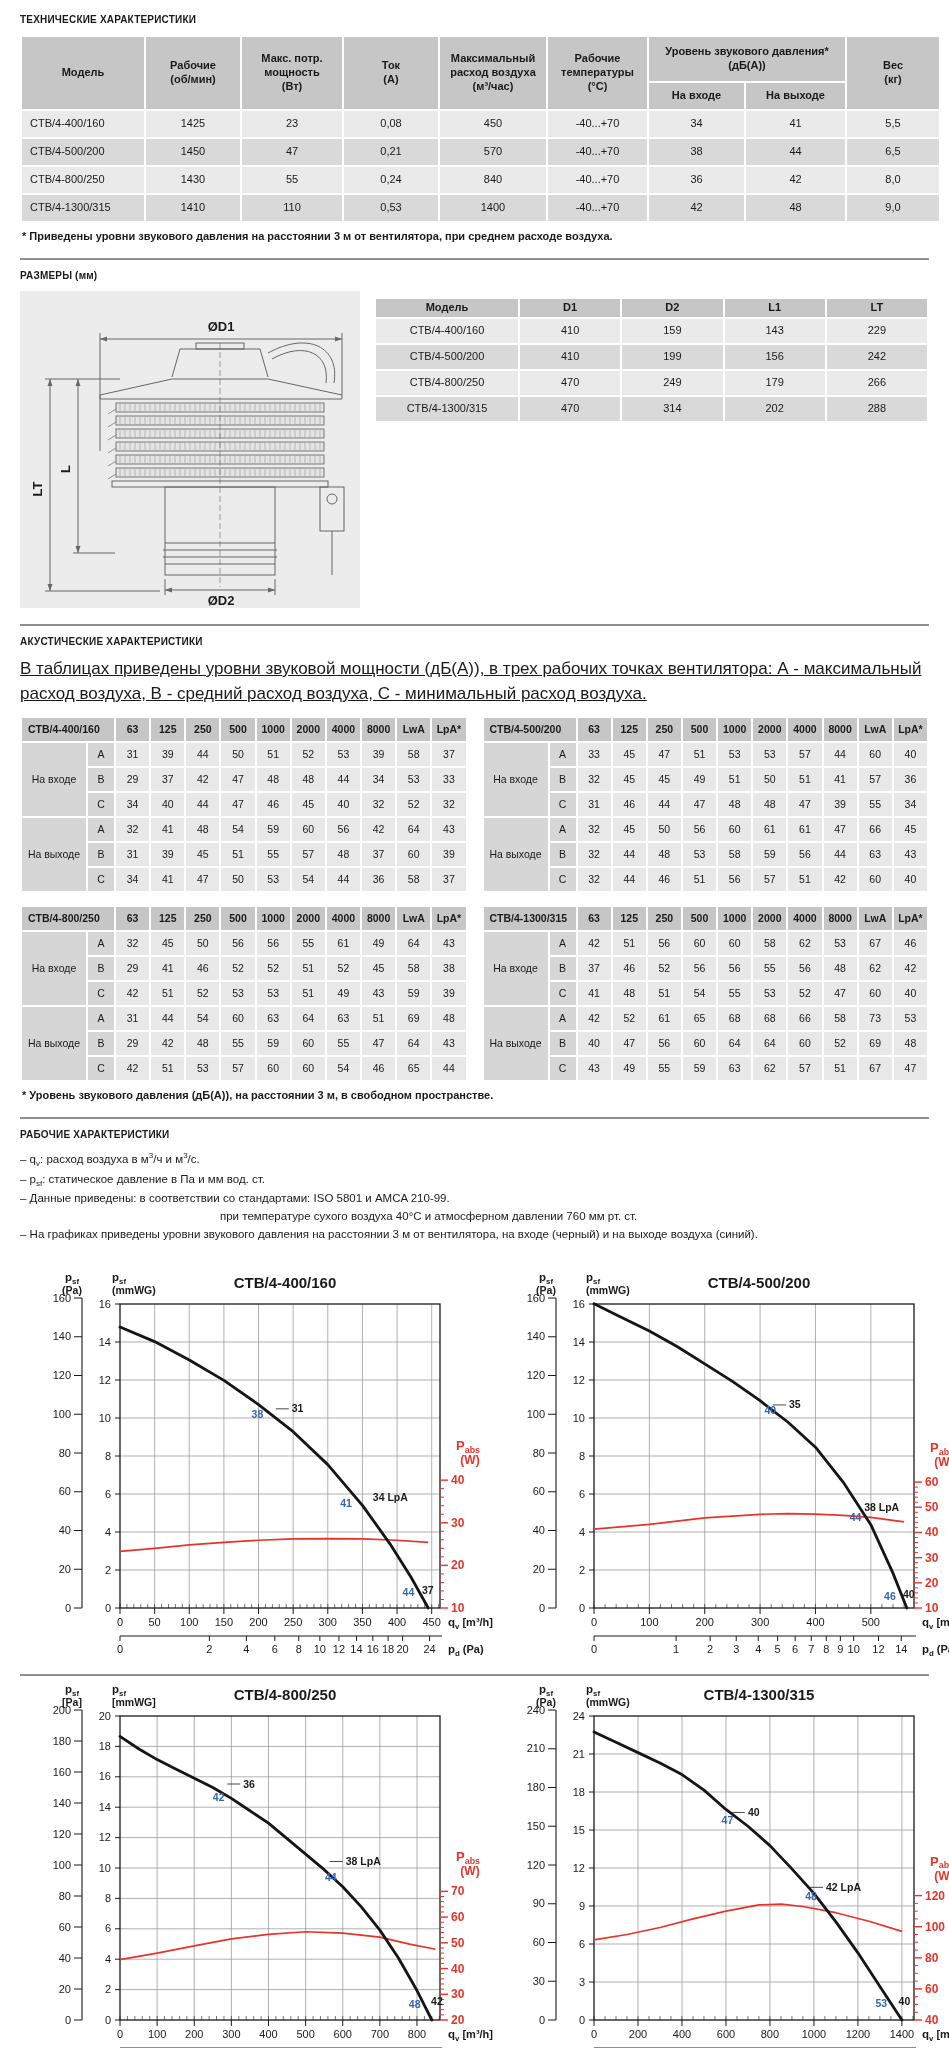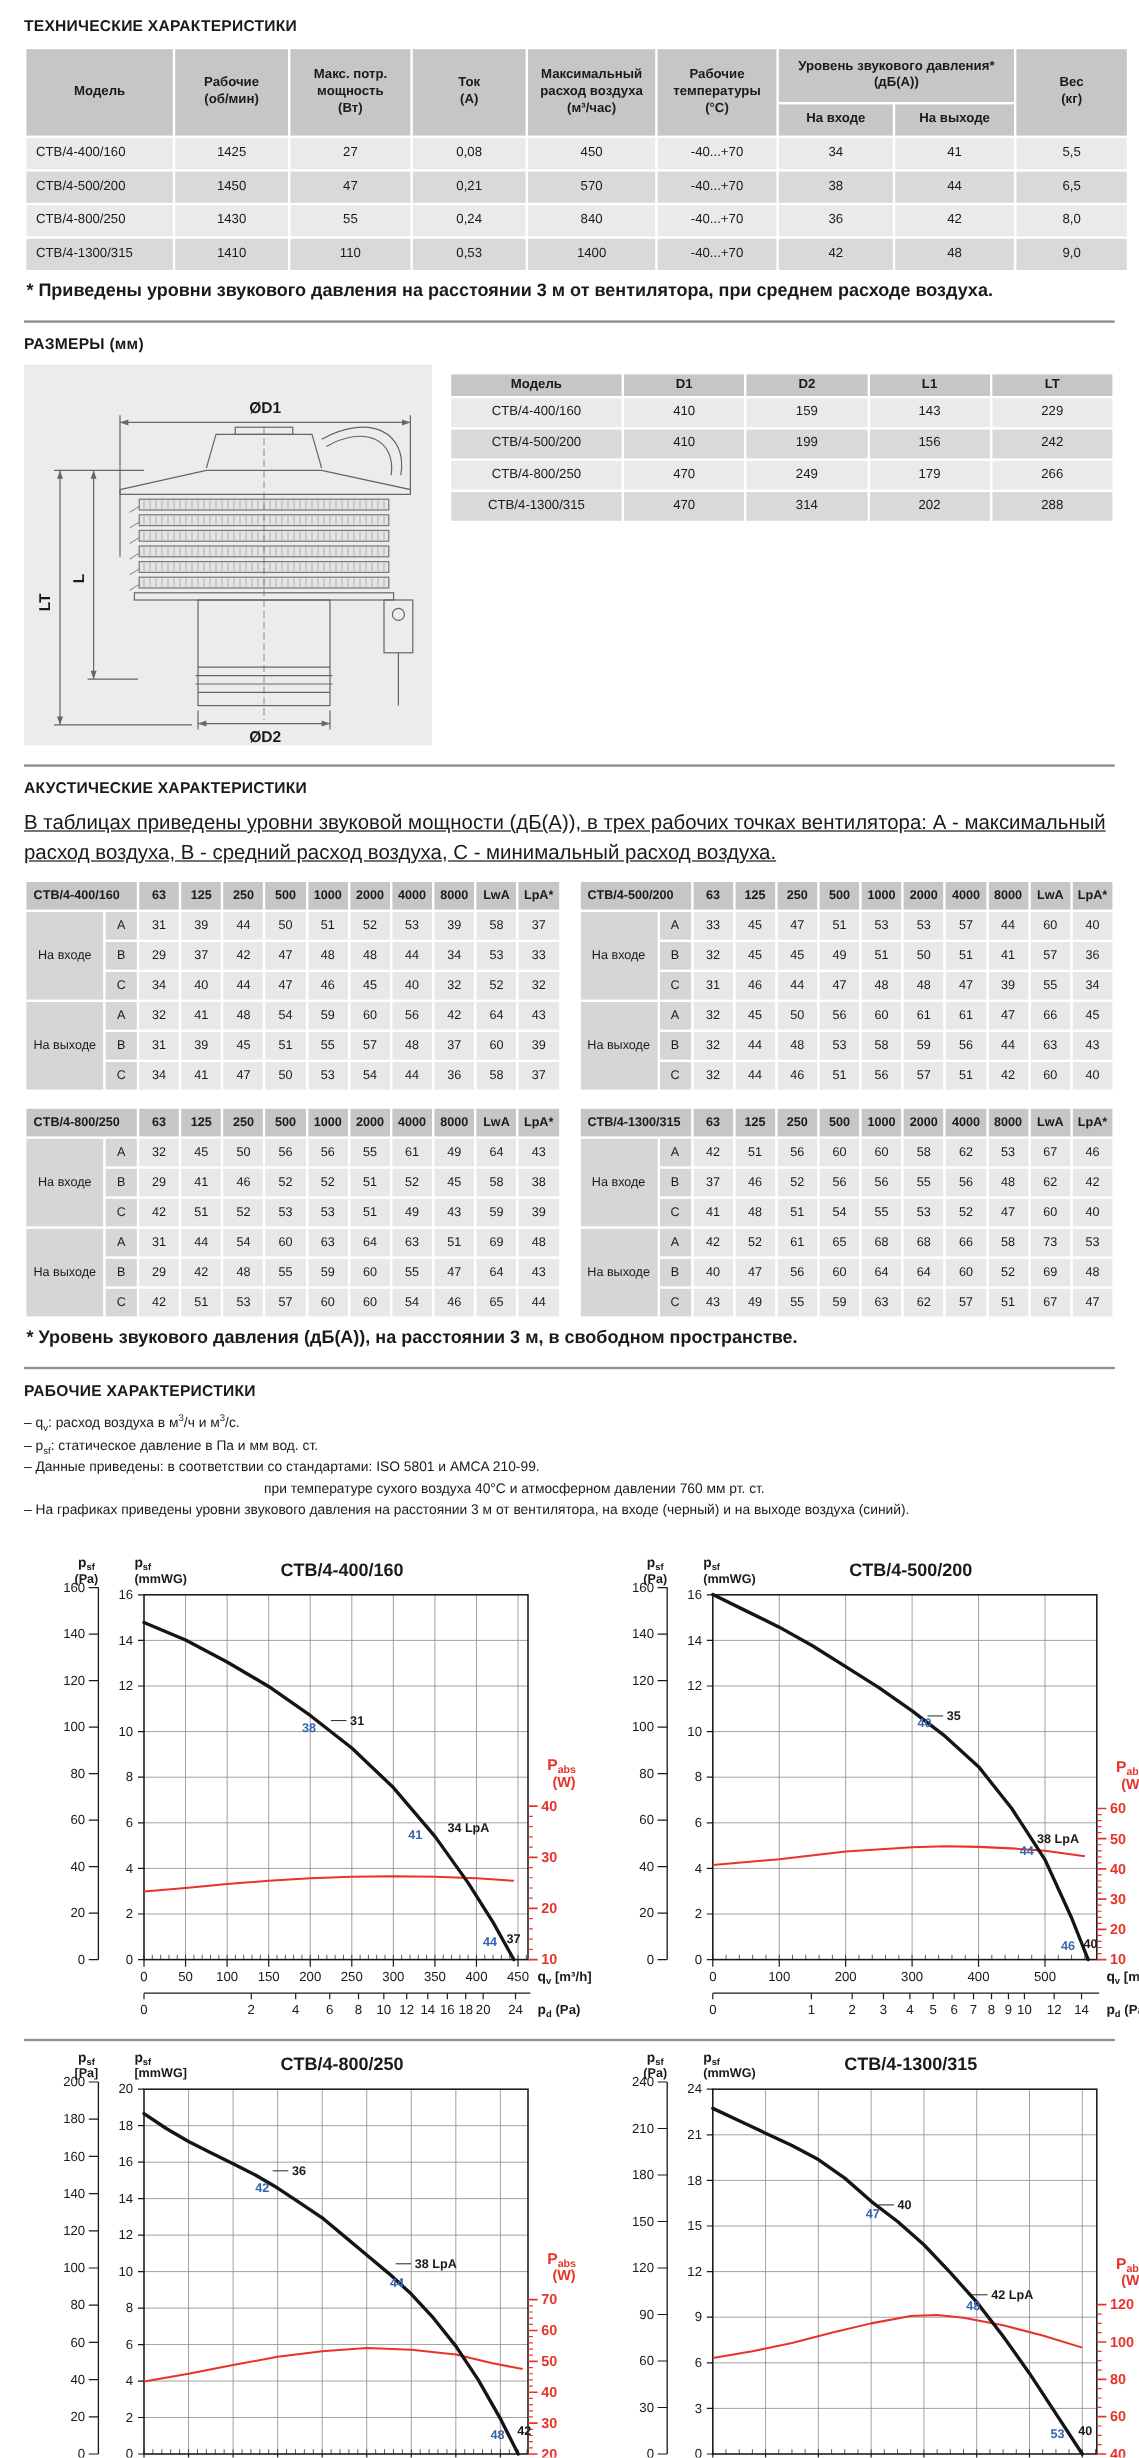--- a/index.html
+++ b/index.html
@@ -5,7 +5,7 @@
   html,body{margin:0;padding:0;background:#fff;}
   body{width:949px;height:2048px;overflow:hidden;font-family:"Liberation Sans",sans-serif;color:#1a1a1a;}
   .content{padding:6px 20px 0 20px;}
-  h2.sec{font-size:13px;font-weight:bold;margin:8px 0 10px 0;letter-spacing:.2px;}
+  h2.sec{font-size:10px;font-weight:bold;margin:8px 0 10px 0;letter-spacing:.2px;}
   .divider{border:none;border-top:2px solid #8f8f8f;margin:16px 0 10px 0;}
   table{border-collapse:separate;border-spacing:2px;}
   td,th{font-size:11px;line-height:1.25;padding:2px 4px;vertical-align:middle;text-align:center;}

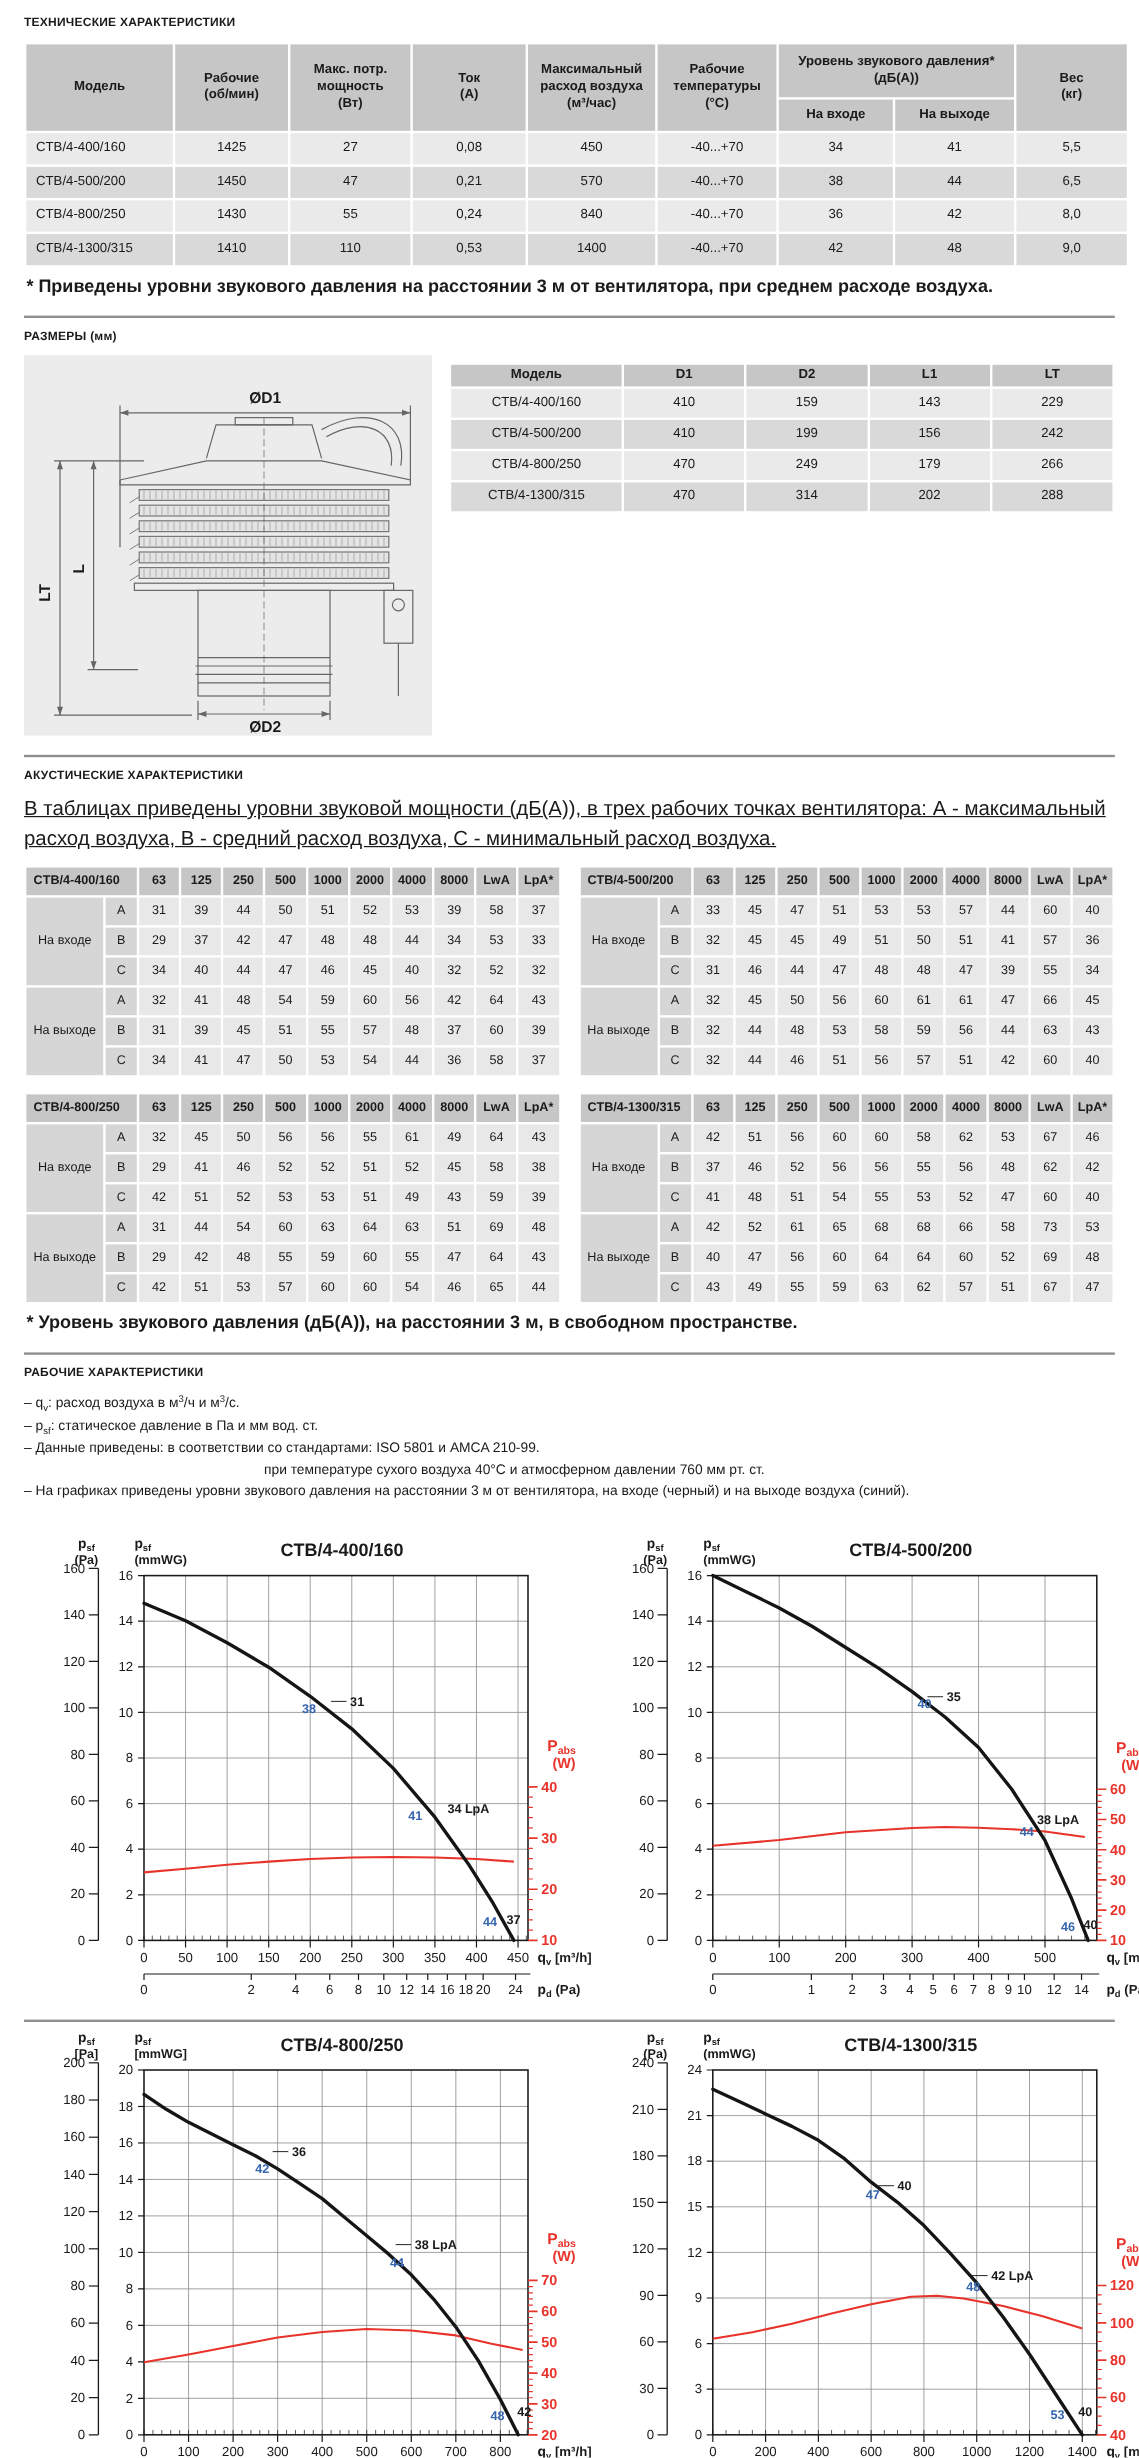--- a/index.html
+++ b/index.html
@@ -84,7 +84,7 @@
         <tr class="odd">
           <td class="dat">CTB/4-400/160</td>
           <td class="dat">1425</td>
-          <td class="dat">27</td>
+          <td class="dat">23</td>
           <td class="dat">0,08</td>
           <td class="dat">450</td>
           <td class="dat">-40...+70</td>

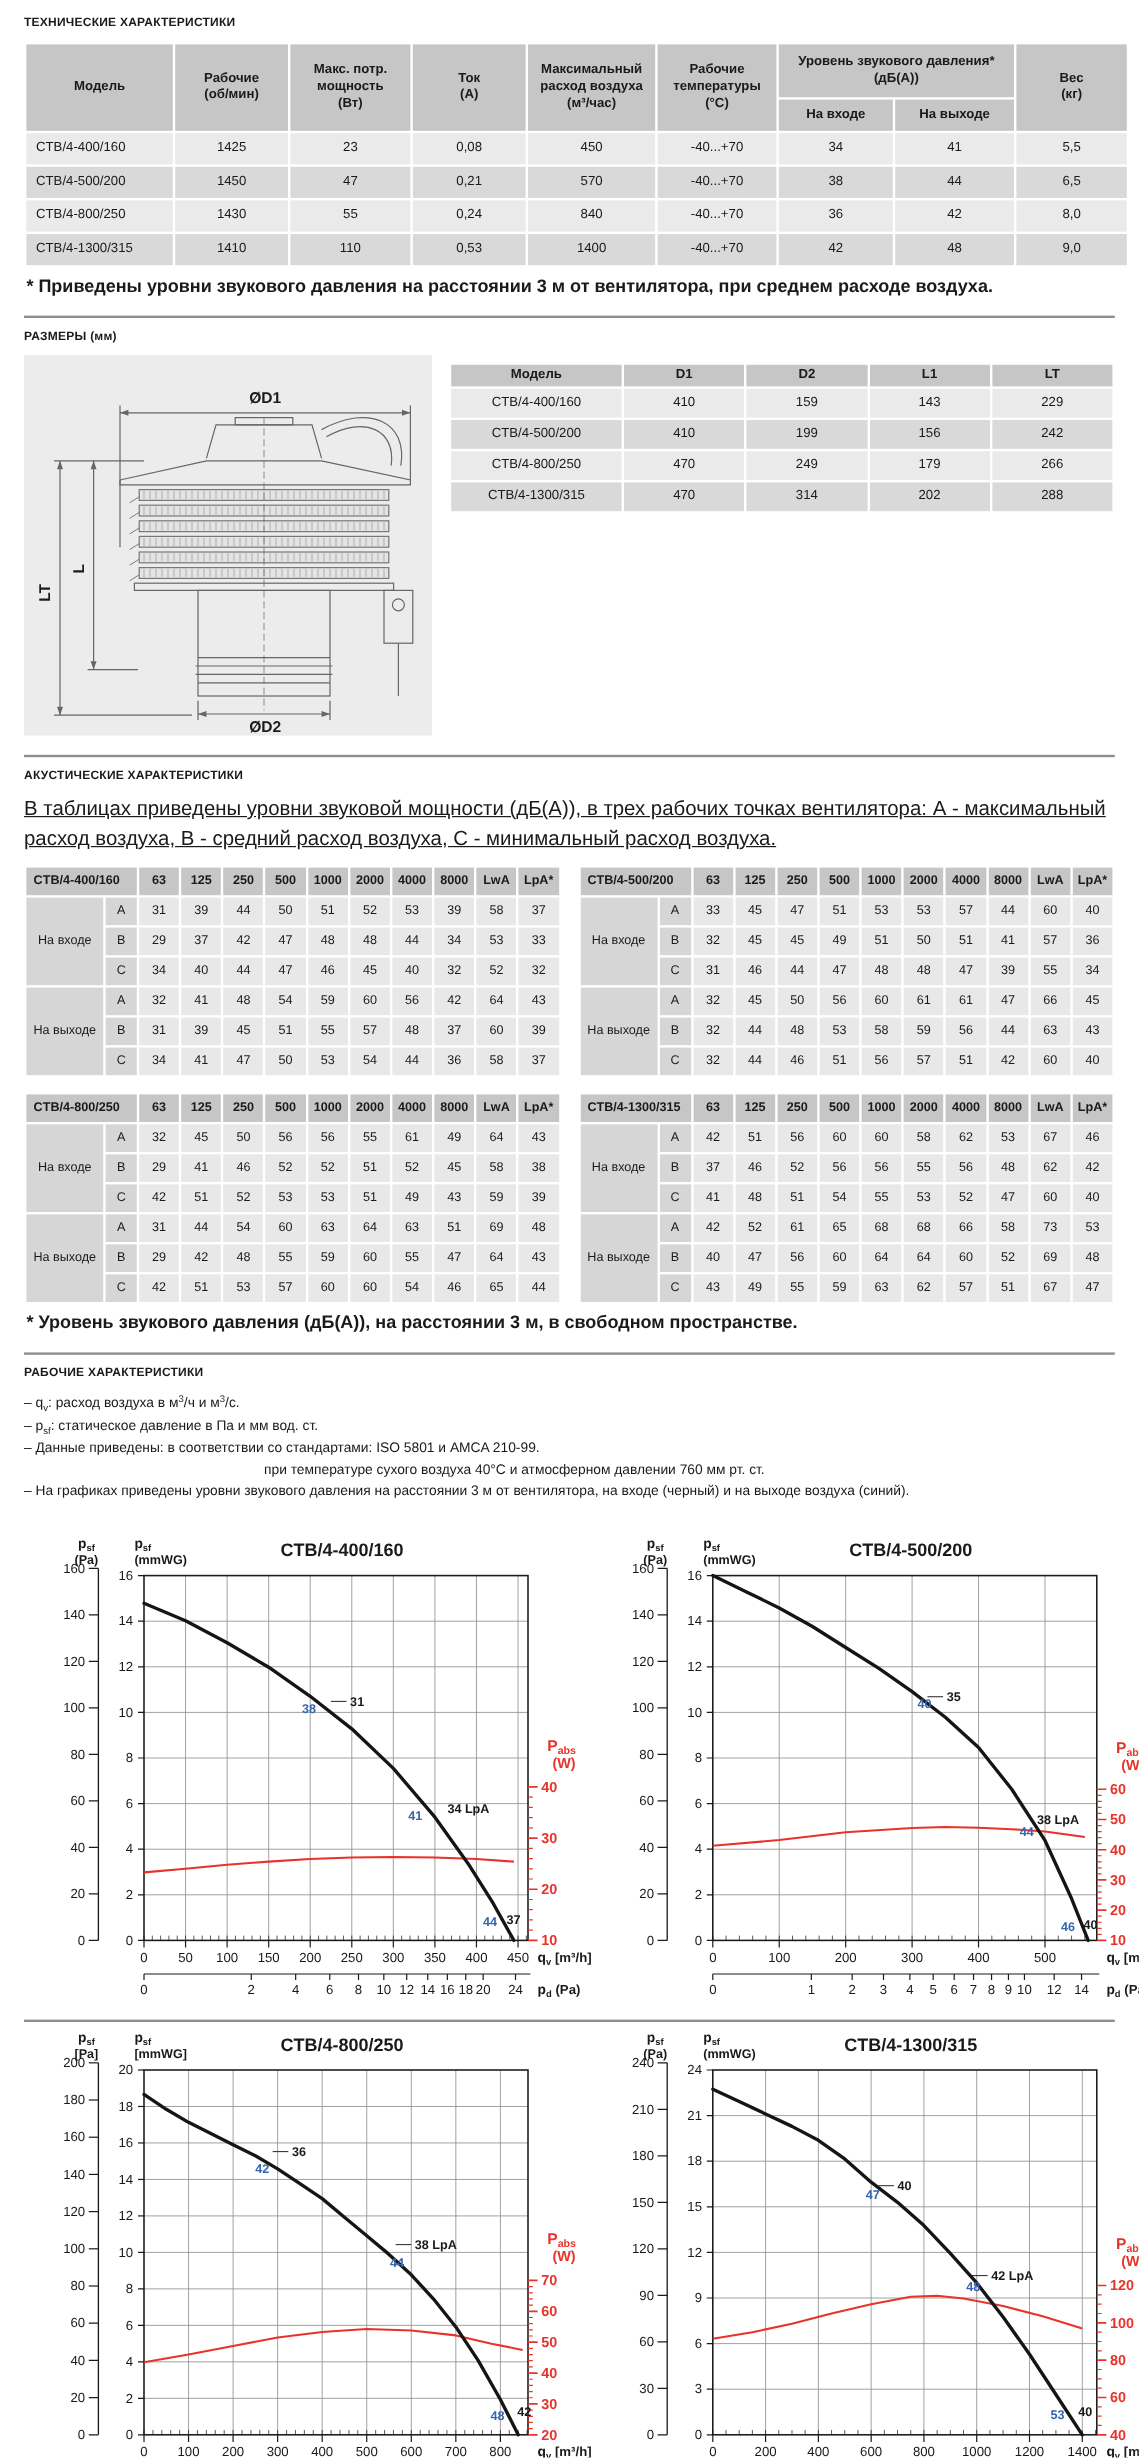--- a/index.html
+++ b/index.html
@@ -17,7 +17,7 @@
   .tech-table{width:909px;table-layout:fixed;}
   .tech-table td{height:22px;}
   .tech-table td:first-child{text-align:left;padding-left:8px;}
-  .footnote{font-size:15px;font-weight:bold;margin:7px 0 0 2px;}
+  .footnote{font-size:11px;font-weight:bold;margin:7px 0 0 2px;}
   .dims-wrap{display:flex;align-items:flex-start;}
   .diagram-box{width:340px;height:317px;background:#ececec;flex:0 0 auto;}
   .dims-table{width:562px;margin-left:14px;margin-top:6px;table-layout:fixed;}

